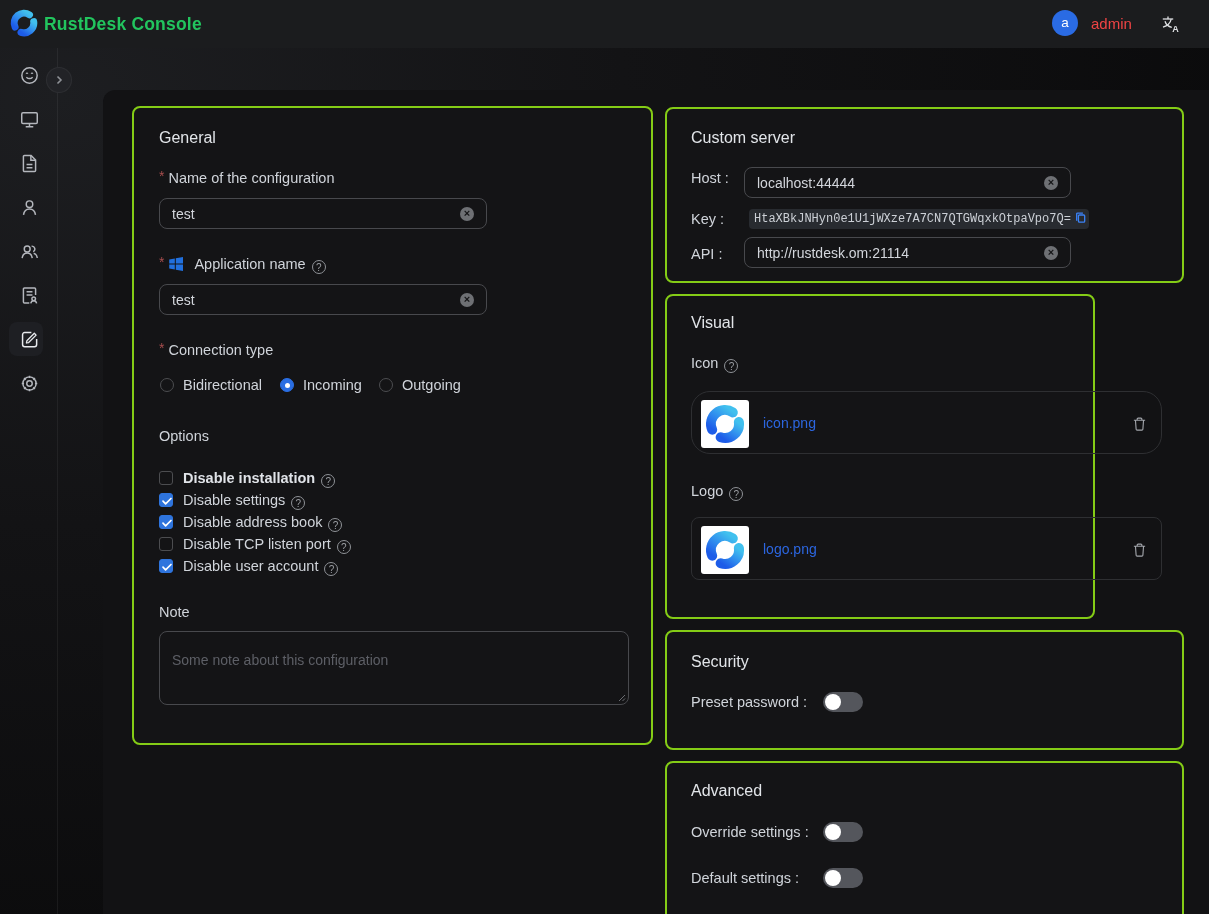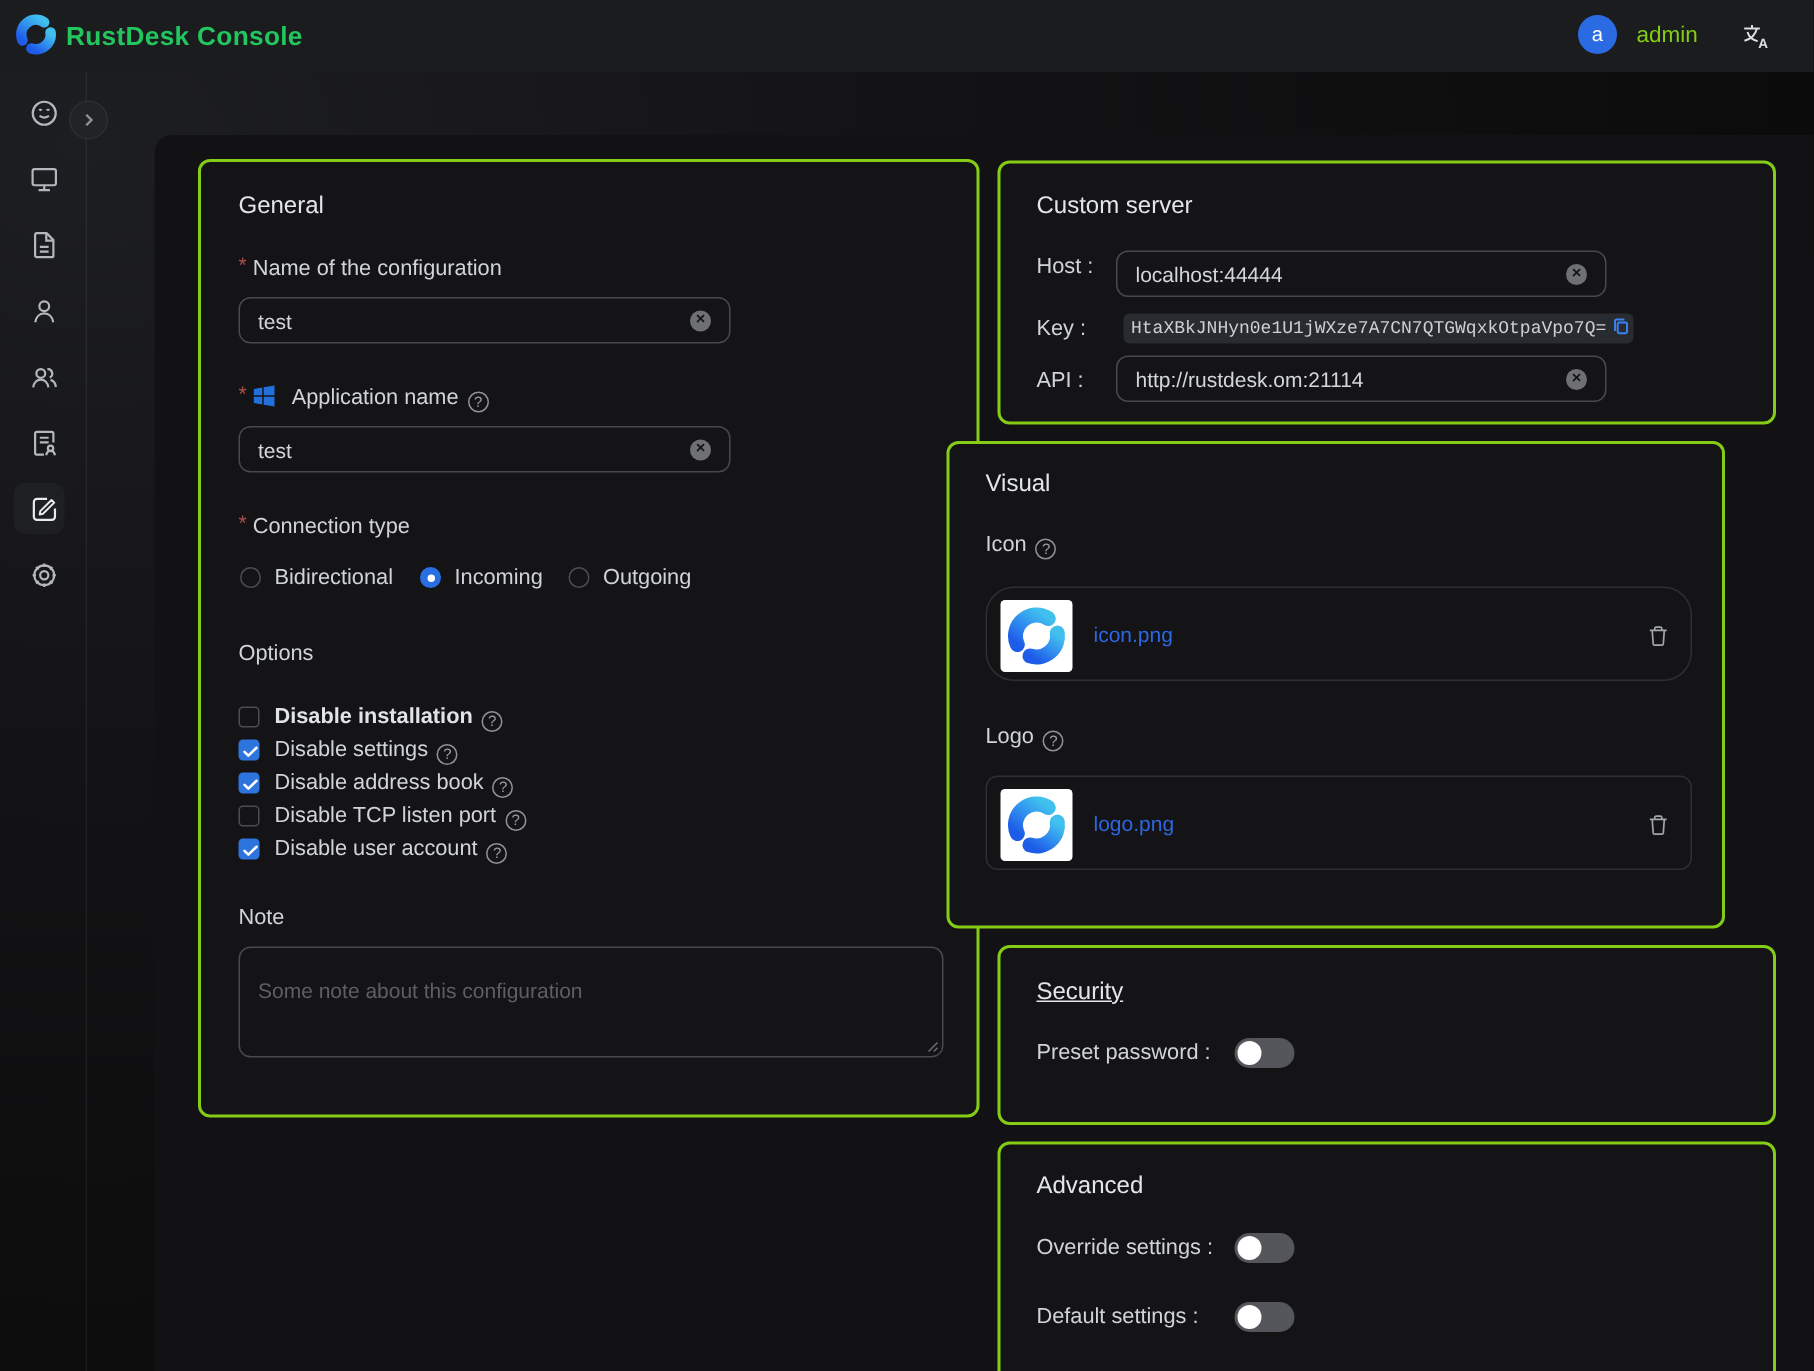--- a/index.html
+++ b/index.html
@@ -13,7 +13,7 @@
 #logo { position:absolute; left:10px; top:9px; }
 #avatar { position:absolute; left:1052px; top:10px; width:26px; height:26px; border-radius:50%;
   background:#2a6be4; color:#fff; font-size:13.5px; text-align:center; line-height:26px; }
-#uname { position:absolute; left:1091px; top:0; height:48px; line-height:48px; font-size:15px; color:#84cc16; }
+#uname { position:absolute; left:1091px; top:0; height:48px; line-height:48px; font-size:15px; color:#ef4444; }
 #trans { position:absolute; left:1160px; top:14px; }
 
 

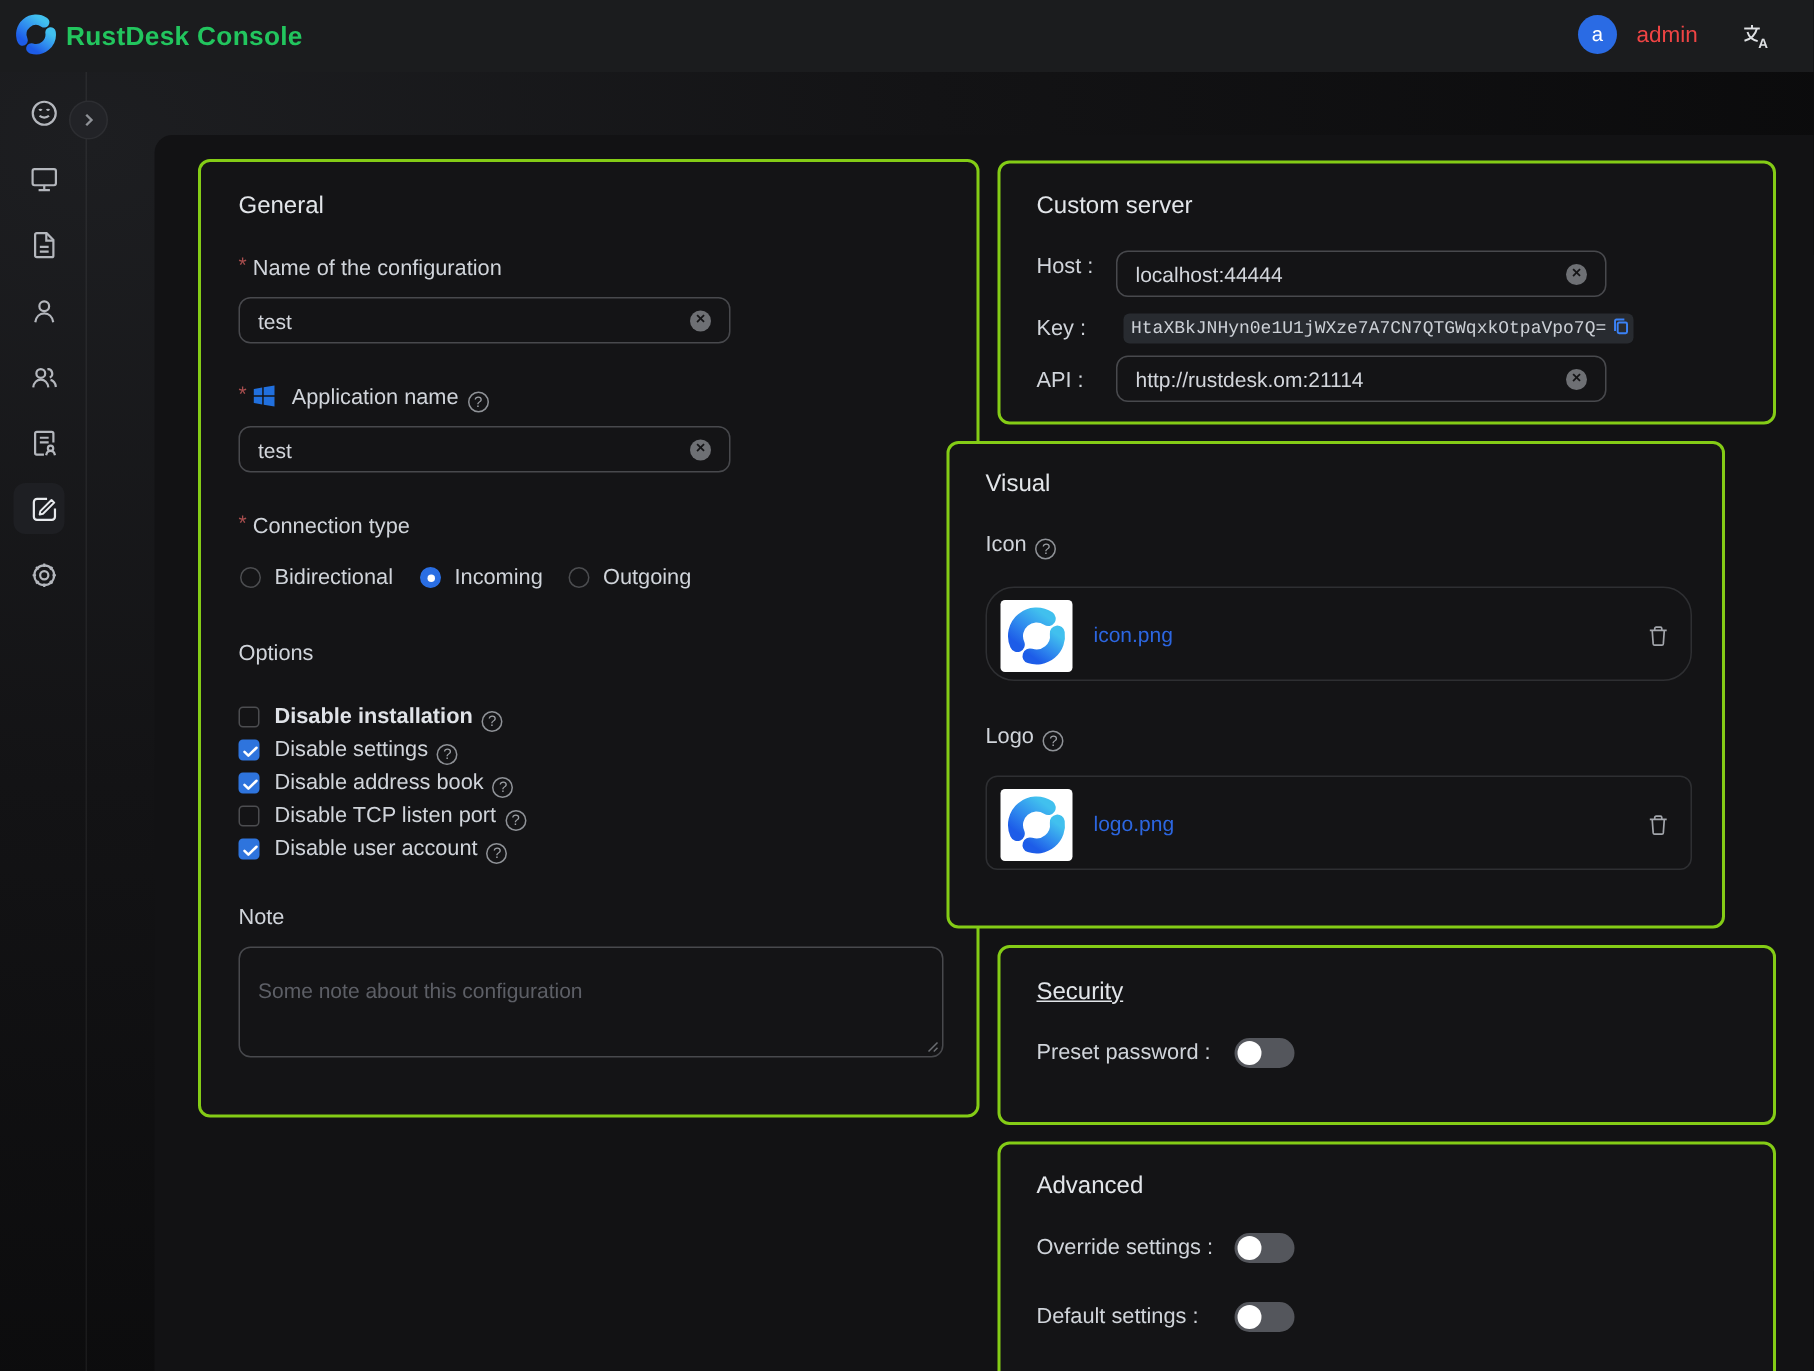--- a/index.html
+++ b/index.html
@@ -225,7 +225,7 @@
   </div>
 </div>
 
-<div class="card" style="left:631px; top:294px; width:519px; height:325px;">
+<div class="card" style="left:665px; top:294px; width:430px; height:325px;">
   <div class="ctitle" style="top:18px; left:24px;">Visual</div>
   <div class="lbl" style="left:24px; top:59px;">Icon<span class="q">?</span></div>
   <div class="filebox" style="top:95px;border-radius:19px;">

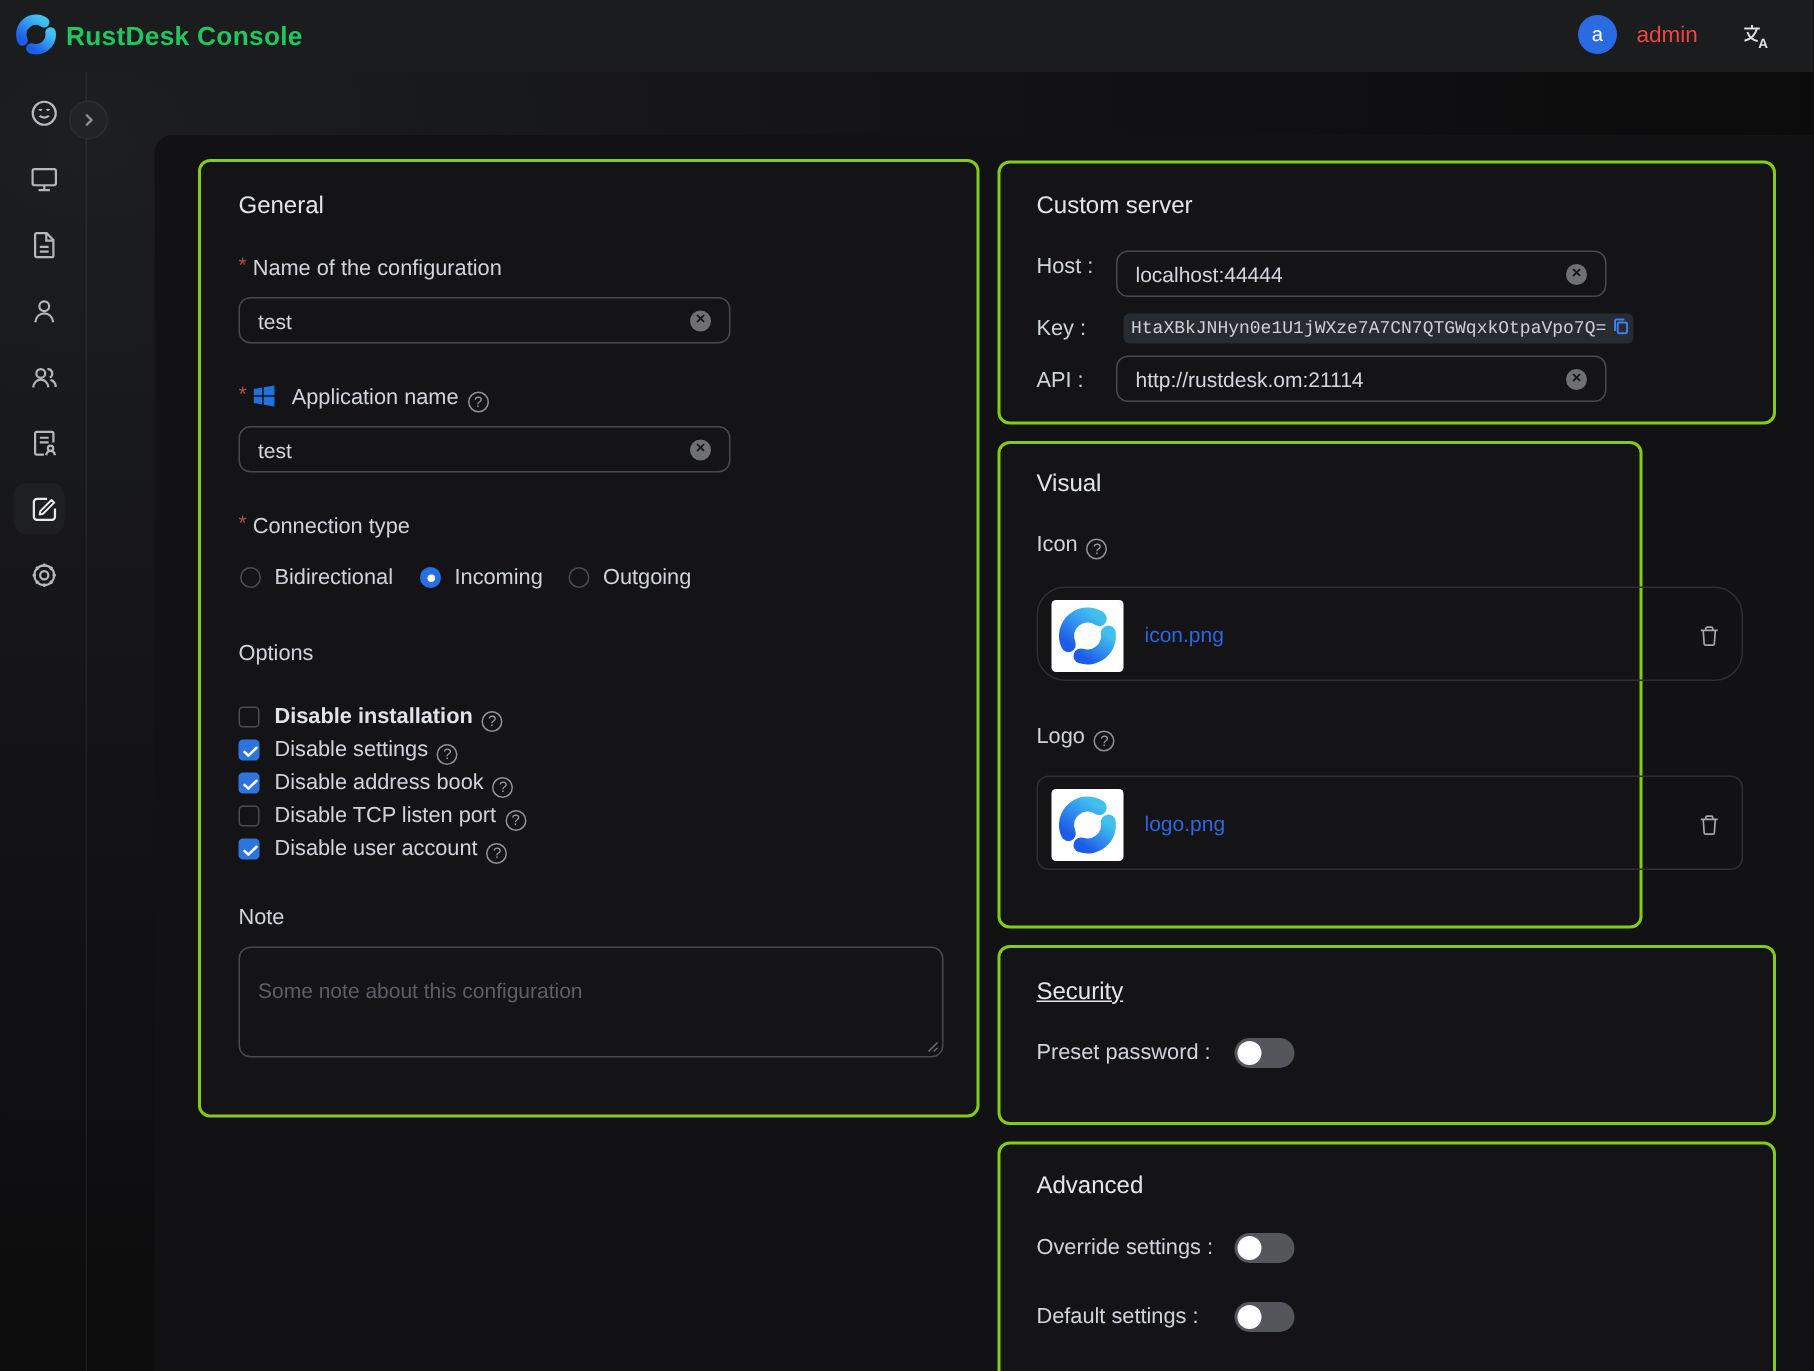--- a/index.html
+++ b/index.html
@@ -256,7 +256,7 @@
 </div>
 
 <div class="card" style="left:665px; top:630px; width:519px; height:120px;">
-  <div class="ctitle" style="top:21px; left:24px;text-decoration:underline;">Security</div>
+  <div class="ctitle" style="top:21px; left:24px;">Security</div>
   <div class="lbl" style="left:24px; top:62px;">Preset password :</div>
   <div class="toggle" style="left:156px; top:60px;"></div>
 </div>

